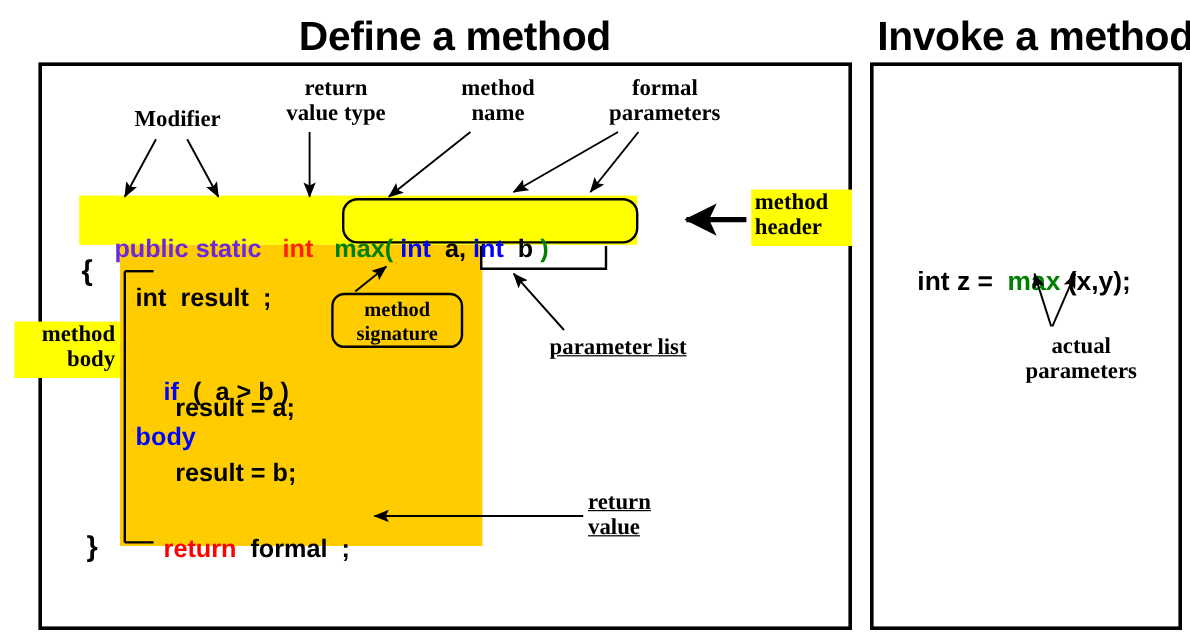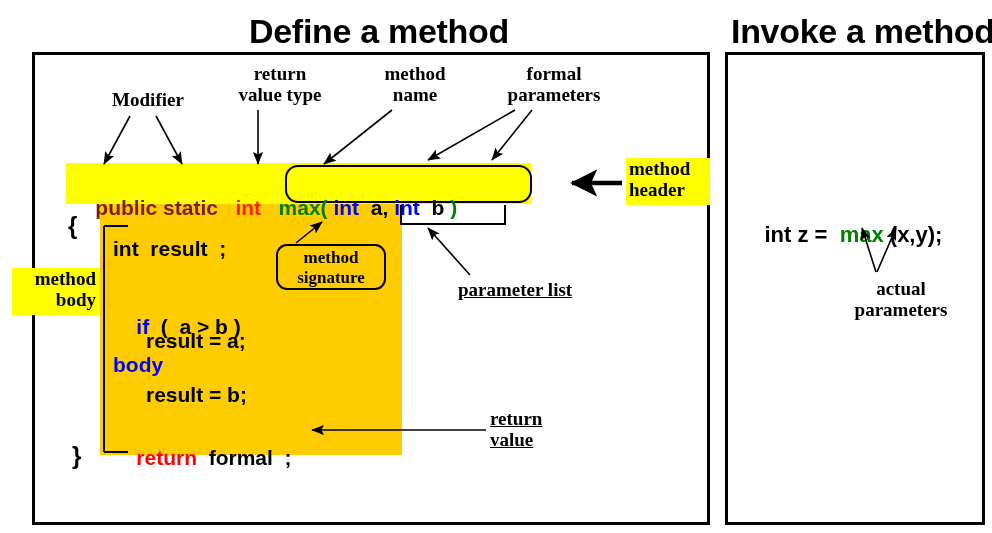--- a/index.html
+++ b/index.html
@@ -96,7 +96,7 @@
     color: #000000;
     white-space: pre;
   }
-  .k-magenta { color: #7f1d1d; }
+  .k-magenta { color: #6d28d9; }
   .k-red     { color: #ff2200; }
   .k-pure-red{ color: #ff0000; }
   .k-green   { color: #008000; }

